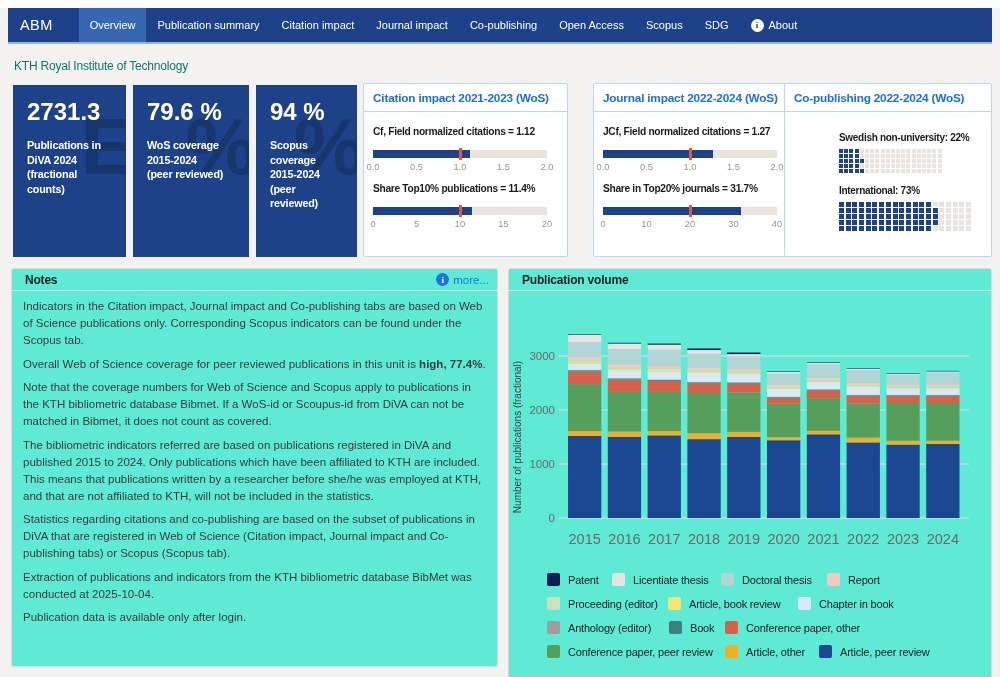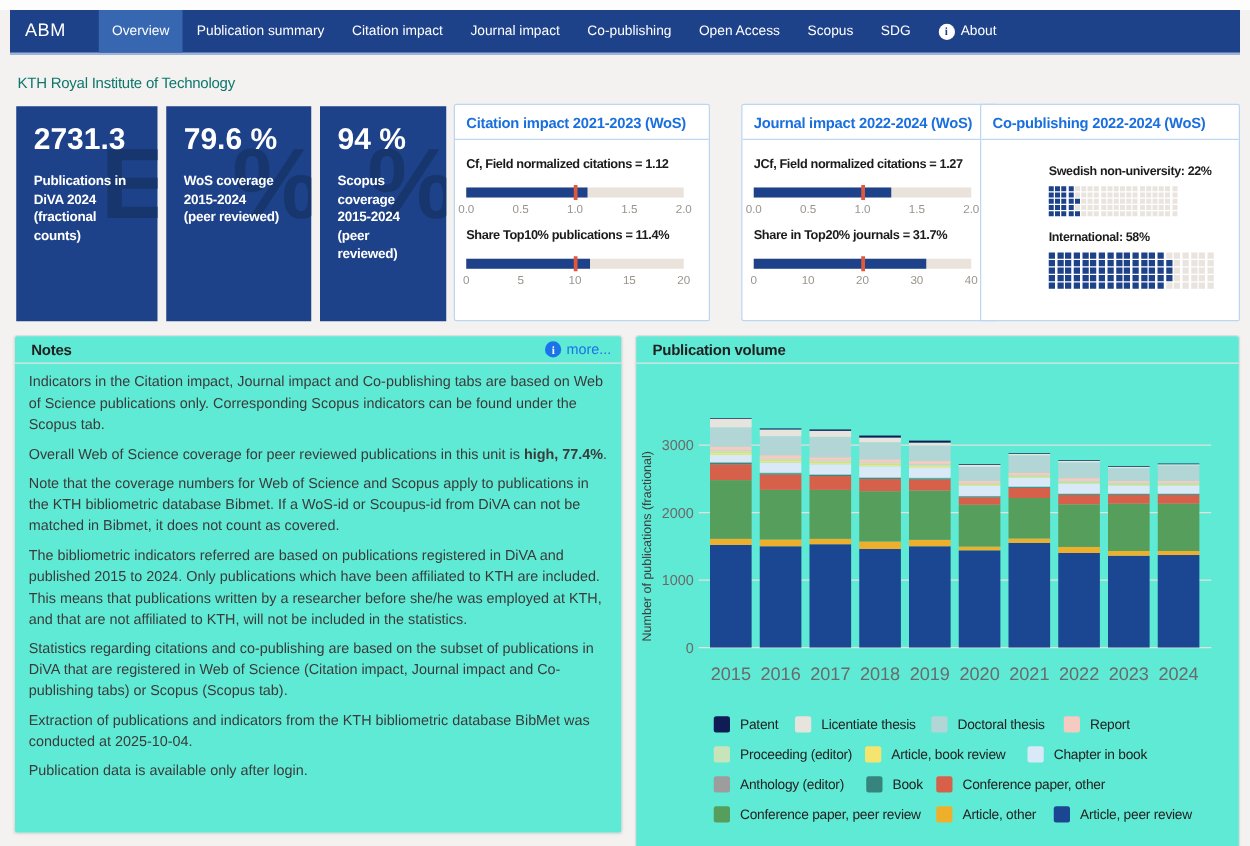--- a/index.html
+++ b/index.html
@@ -288,7 +288,7 @@
         <div class="cell off"></div>
         <div class="cell off"></div>
       </div>
-      <div class="waffle-label">International: 58%</div>
+      <div class="waffle-label">International: 73%</div>
       <div class="waffle large">
         <div class="cell on"></div>
         <div class="cell on"></div>

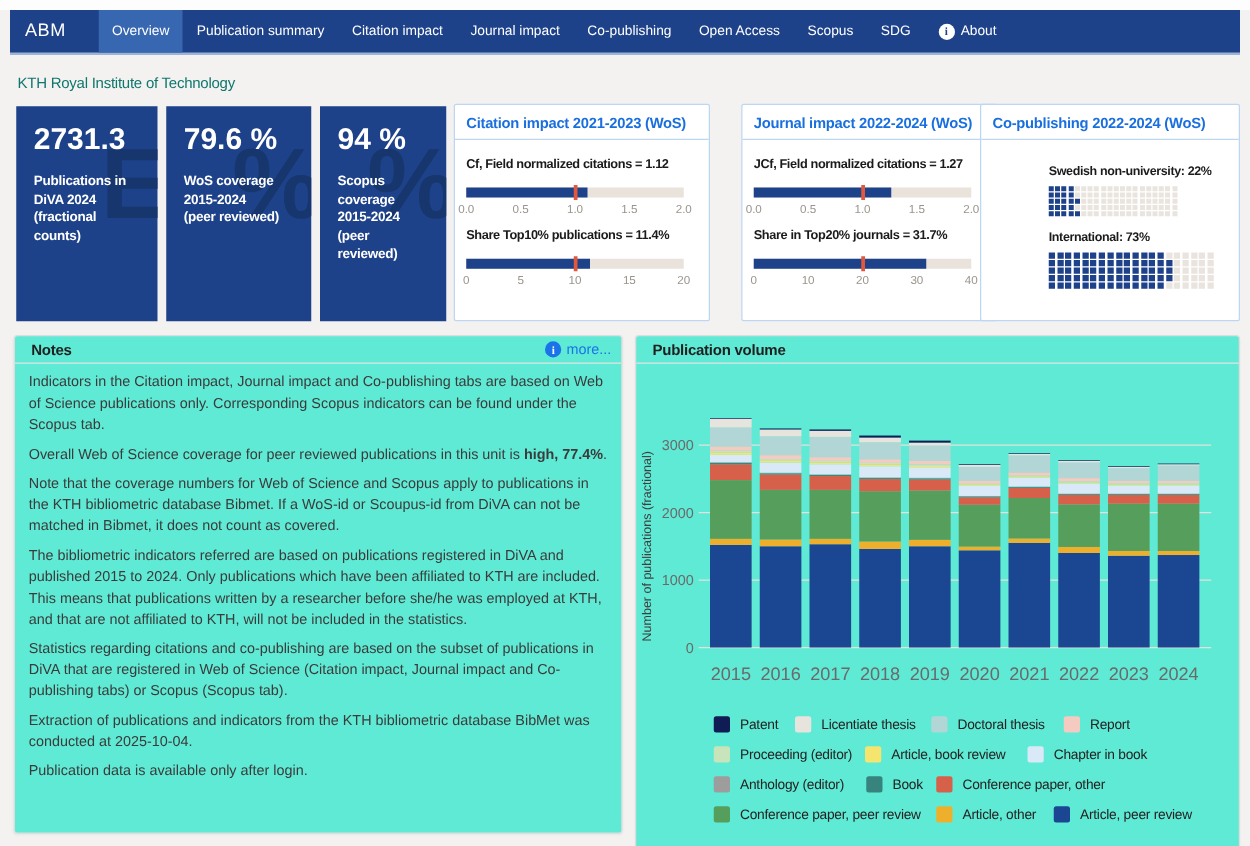--- a/index.html
+++ b/index.html
@@ -49,7 +49,7 @@
 .notes-body p { margin-bottom:6.5px; }
 .notes-body p.nowrap { white-space:nowrap; }
 #pubchart { margin-top:6px; display:block; }
-.legend { padding-left:62px; margin-top:6px; }
+.legend { padding-left:38px; margin-top:6px; }
 .legend-row { display:flex; align-items:center; height:13px; margin-bottom:11px; }
 .legend-item { display:inline-flex; align-items:center; font-size:11px; letter-spacing:-0.2px; color:#222; flex-shrink:0; }
 .legend-swatch { width:13px; height:13px; border-radius:2px; margin-right:8px; flex-shrink:0; }

